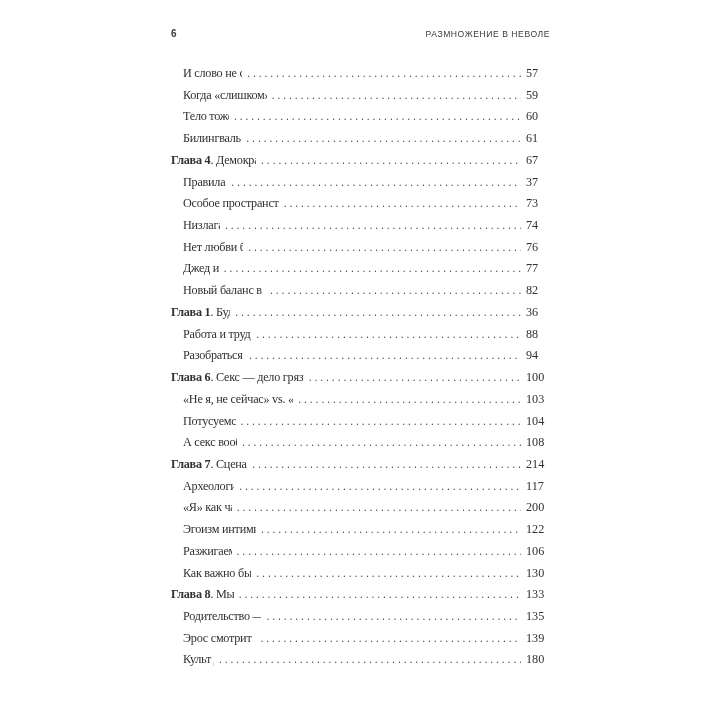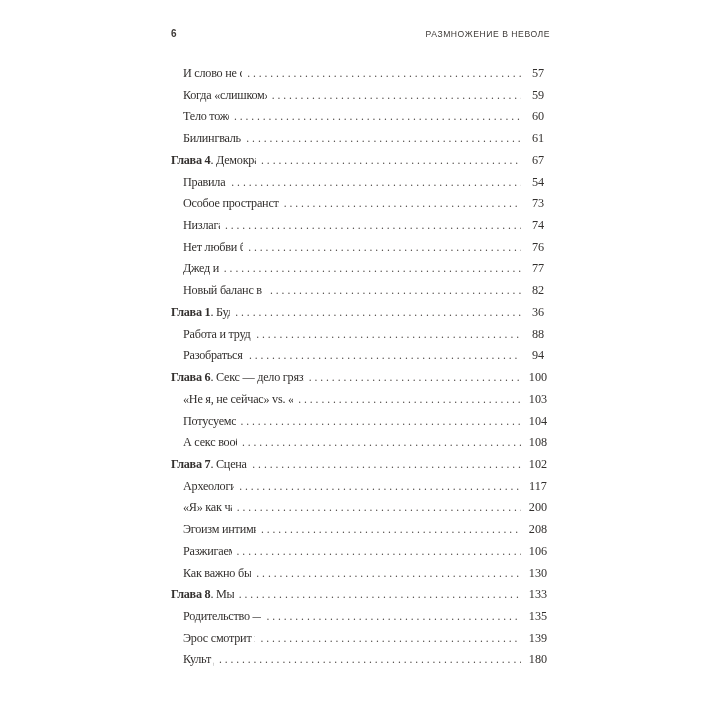--- a/index.html
+++ b/index.html
@@ -78,7 +78,7 @@
   .pagenum {
     flex: 0 0 auto;
     min-width: 24px;
-    text-align: center;
+    text-align: left;
     letter-spacing: 0;
   }
 </style>

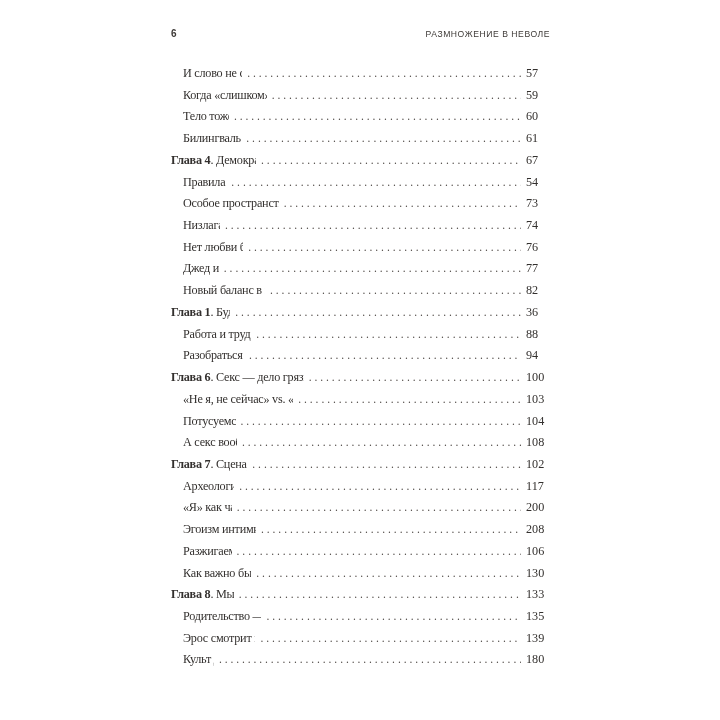--- a/index.html
+++ b/index.html
@@ -121,7 +121,7 @@
       <div class="toc-row sub">
         <span class="toc-title">Правила спальни</span>
         <span class="leader"></span>
-        <span class="pagenum">54</span>
+        <span class="pagenum">37</span>
       </div>
       <div class="toc-row sub">
         <span class="toc-title">Особое пространство эротических отношений</span>

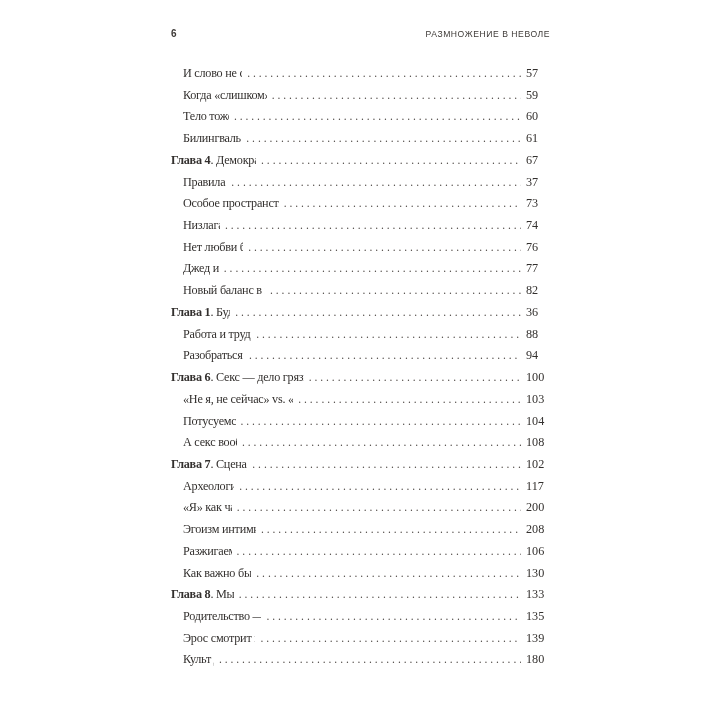--- a/index.html
+++ b/index.html
@@ -186,7 +186,7 @@
       <div class="toc-row chapter">
         <span class="toc-title"><b>Глава 7</b><span>. </span><span>Сценарии эротического</span></span>
         <span class="leader"></span>
-        <span class="pagenum">102</span>
+        <span class="pagenum">214</span>
       </div>
       <div class="toc-row sub">
         <span class="toc-title">Археология желания</span>

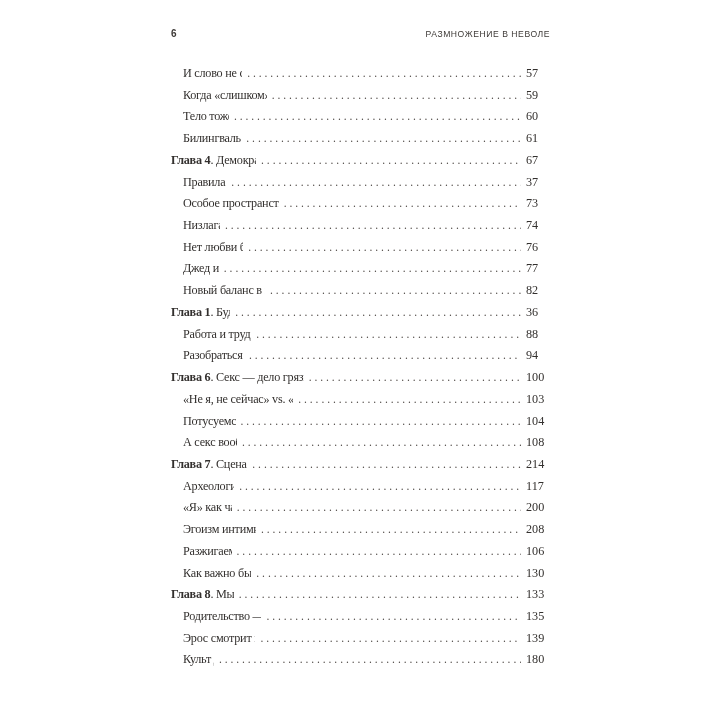--- a/index.html
+++ b/index.html
@@ -201,7 +201,7 @@
       <div class="toc-row sub">
         <span class="toc-title">Эгоизм интимных удовольствий</span>
         <span class="leader"></span>
-        <span class="pagenum">208</span>
+        <span class="pagenum">122</span>
       </div>
       <div class="toc-row sub">
         <span class="toc-title">Разжигаем желание</span>

